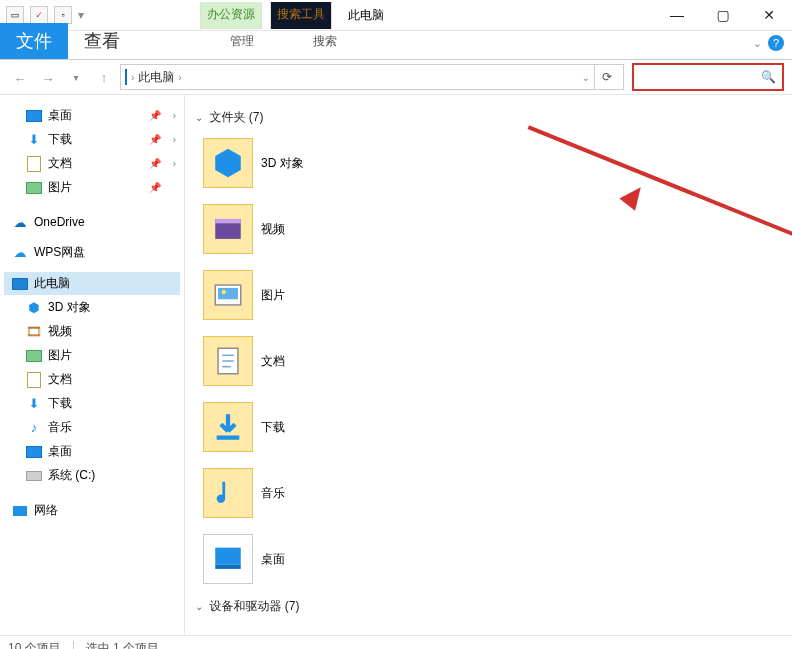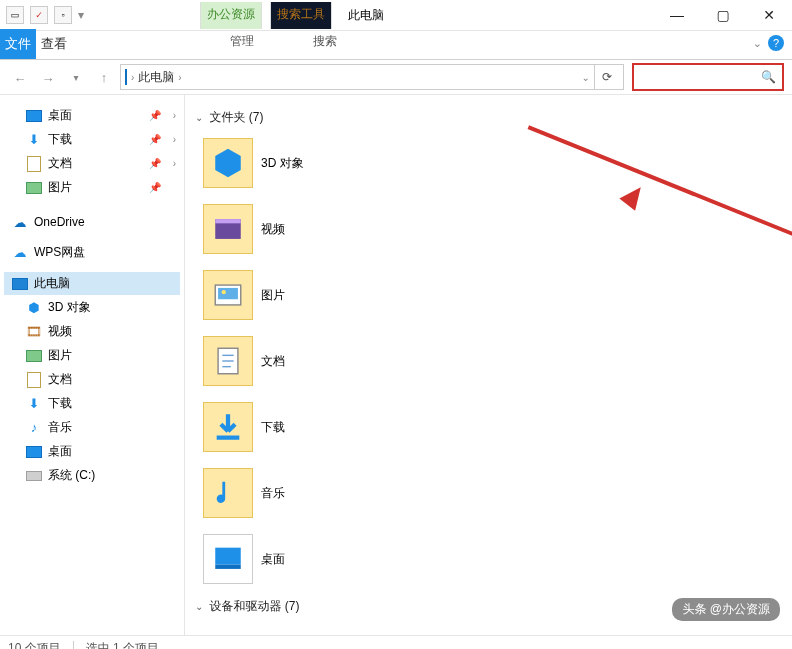--- a/index.html
+++ b/index.html
@@ -16,7 +16,7 @@
   .winbtns{display:flex;margin-left:auto}
   .winbtn{width:46px;height:30px;display:flex;align-items:center;justify-content:center;font-size:14px;color:#222}
   .ribbon{height:28px;display:flex;align-items:flex-end;background:#fff;border-bottom:1px solid #d0d0d0;position:relative}
-  .rtab{padding:6px 5px;font-size:13px;color:#333}
+  .rtab{padding:6px 16px;font-size:18px;color:#333}
   .rtab.file{background:#1e90e8;color:#fff}
   .subgreen{position:absolute;left:206px;top:2px;width:72px;text-align:center;font-size:12px;color:#555}
   .suborange{position:absolute;left:296px;top:2px;width:58px;text-align:center;font-size:12px;color:#555}

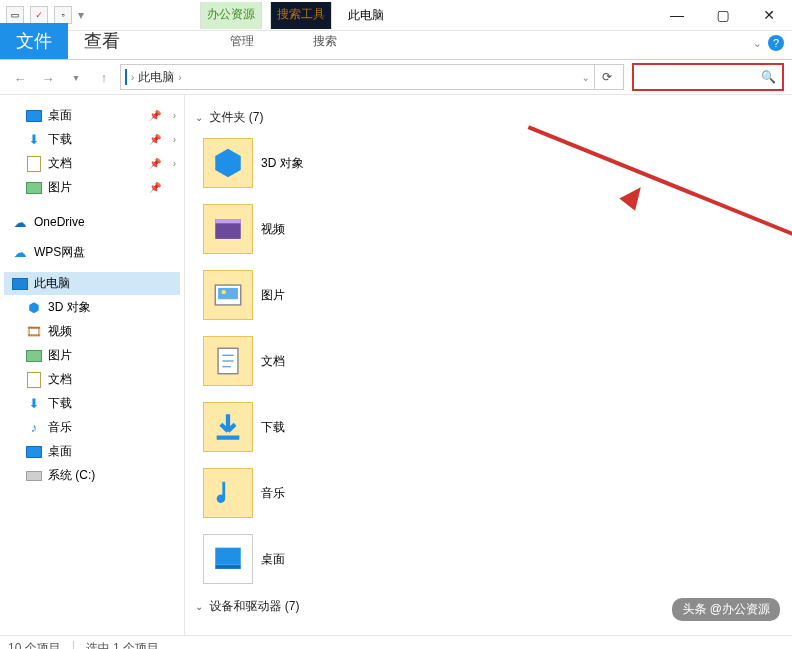--- a/index.html
+++ b/index.html
@@ -213,6 +213,12 @@
           <span>系统 (C:)</span>
         </div>
       <div style="height:10px"></div>
+      <div class="trow indent0">
+          <span class="ico">
+            <span class="i-net"></span>
+          </span>
+          <span>网络</span>
+        </div>
     </div>
 
     <div class="content">

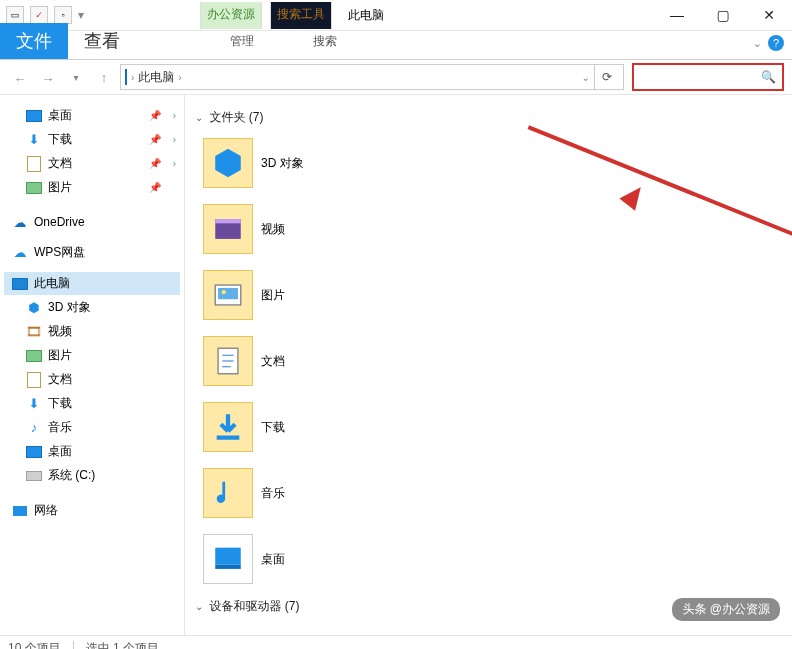--- a/index.html
+++ b/index.html
@@ -322,7 +322,6 @@
     <span>选中 1 个项目</span>
   </div>
 
-  <div class="watermark">头条 @办公资源</div>
 </div>
 
 </body></html>

